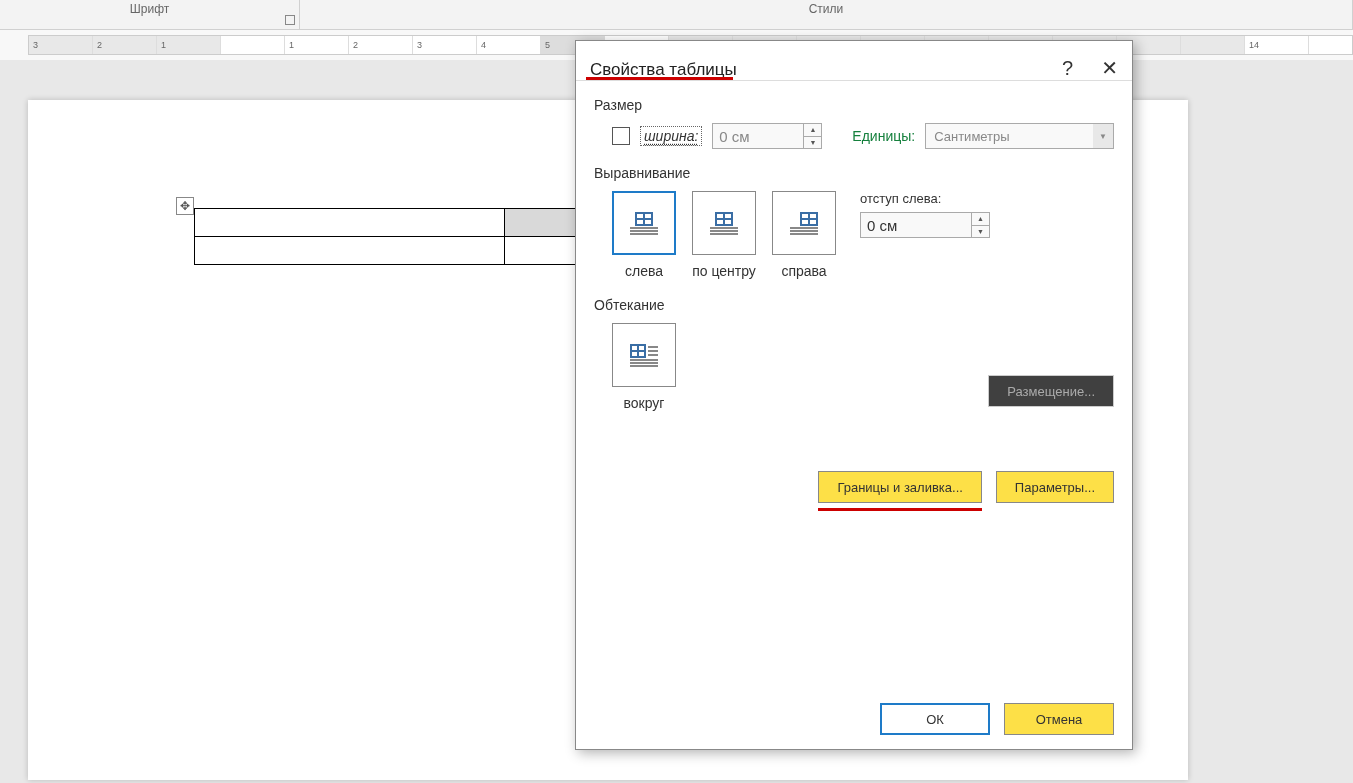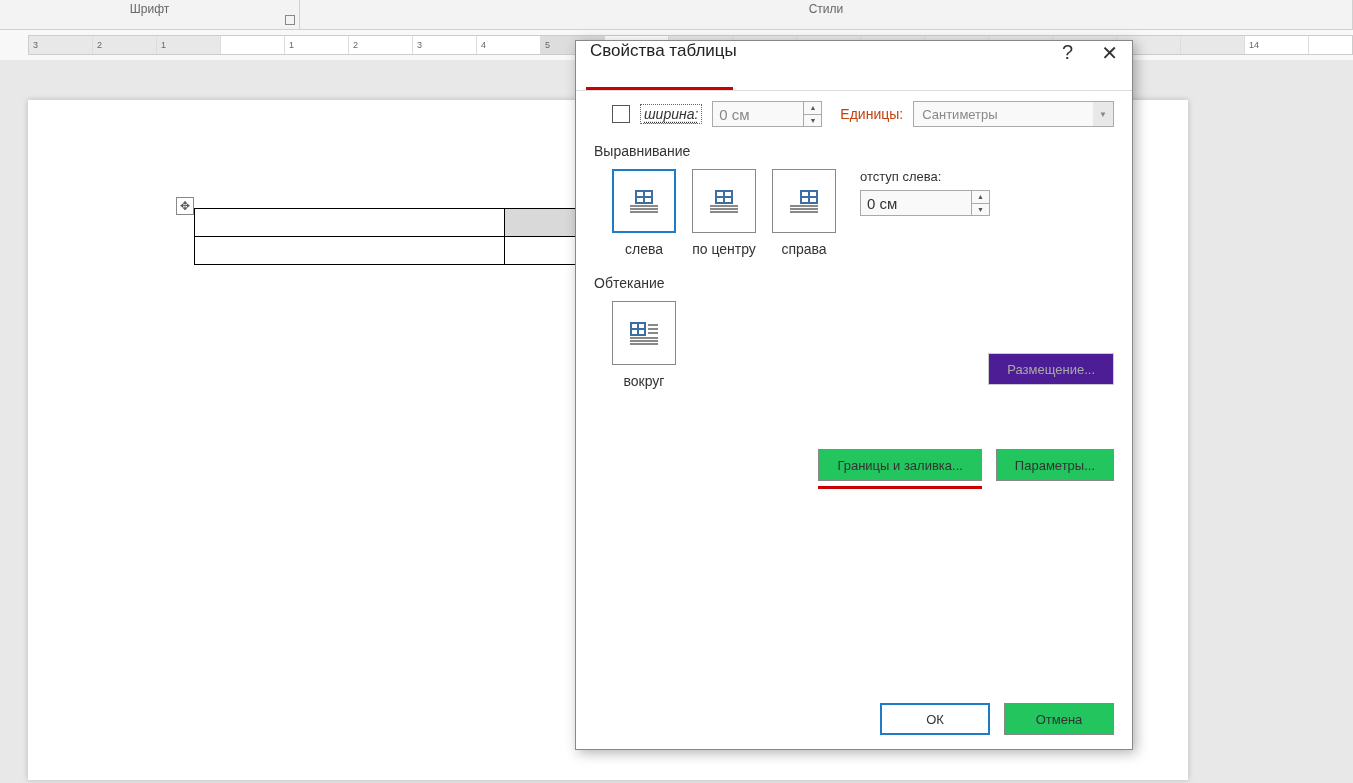--- a/index.html
+++ b/index.html
@@ -32,7 +32,7 @@
 
 
 .dialog { position: absolute; top: 40px; left: 575px; width: 558px; height: 710px; background: #fff; border: 1px solid #888; box-shadow: 3px 3px 12px rgba(0,0,0,0.3); display: flex; flex-direction: column; }
-.dlg-title { height: 50px; display: flex; align-items: flex-start; padding: 0 14px; font-size: 17px; color: #222; border-bottom: 1px solid #ddd; position: relative; }
+.dlg-title { height: 40px; display: flex; align-items: flex-end; padding: 0 14px; font-size: 17px; color: #222; border-bottom: 1px solid #ddd; position: relative; }
 .dlg-title .underline { position: absolute; bottom: 0; left: 10px; width: 147px; height: 3px; background: #c00; }
 .dlg-title .spacer { flex: 1; }
 .dlg-title .help { font-size: 20px; color: #333; margin-right: 28px; cursor: pointer; }

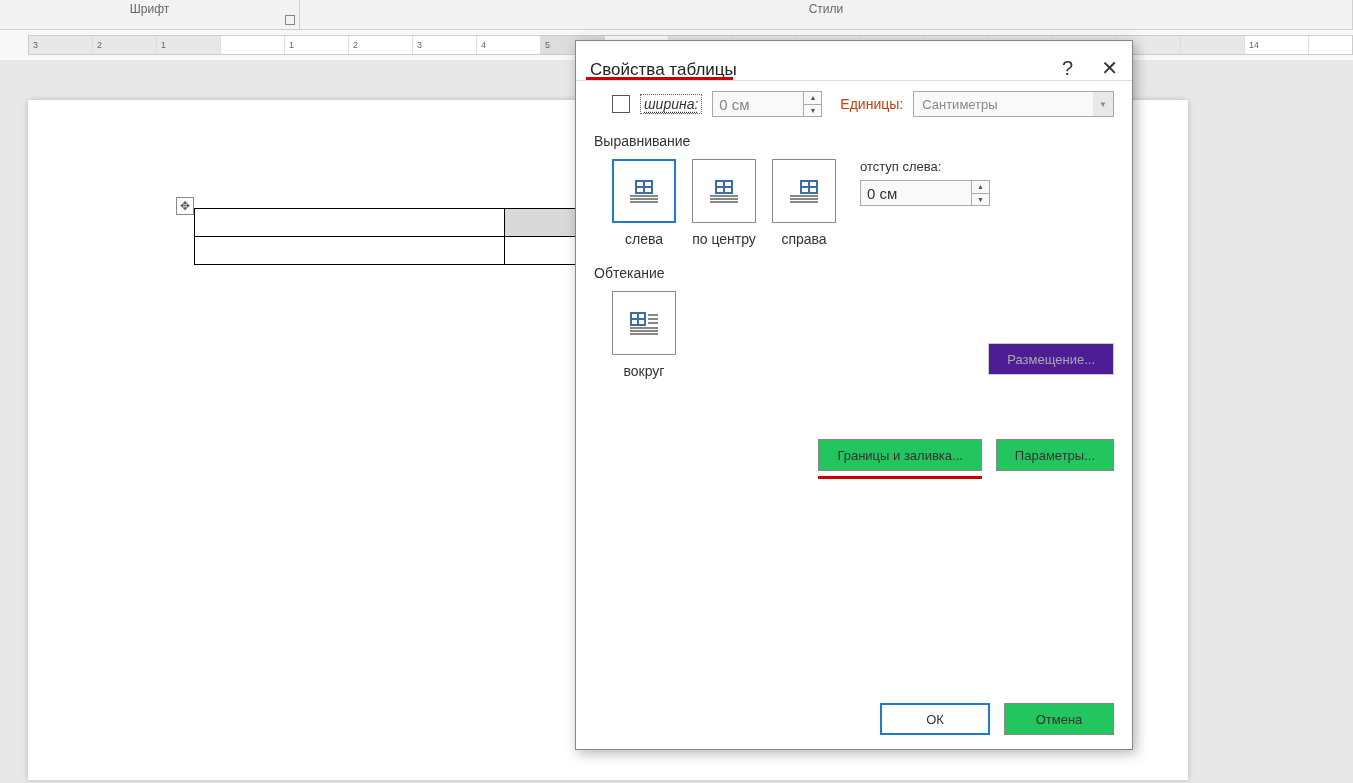--- a/index.html
+++ b/index.html
@@ -156,6 +156,7 @@
 
 
   <div class="dlg-body">
+    <div class="section-label">Размер</div>
     <div class="row-size">
       <div class="chk"></div>
       <span class="lbl-u">ширина:</span>

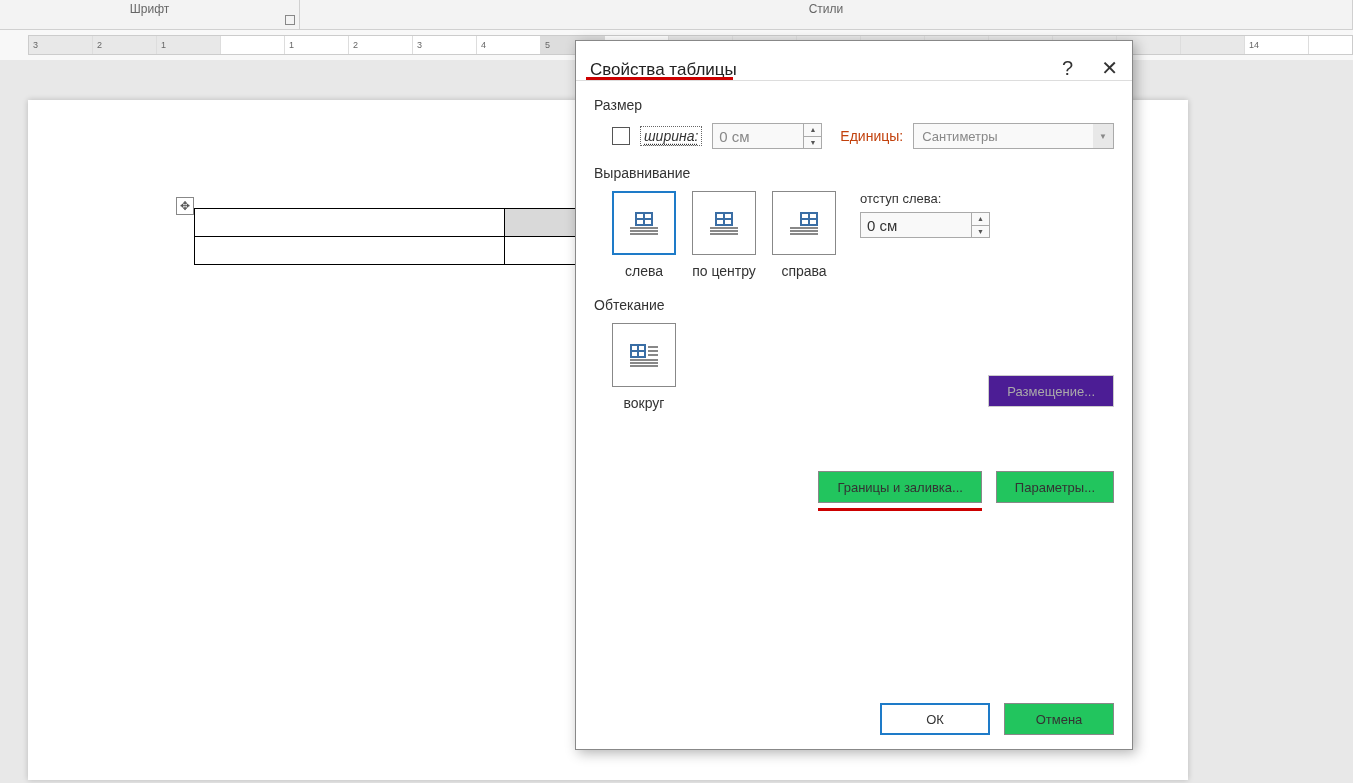--- a/index.html
+++ b/index.html
@@ -53,7 +53,7 @@
 .spin .btns { display: flex; flex-direction: column; width: 18px; border-left: 1px solid #aaa; }
 .spin .btns div { flex: 1; display: flex; align-items: center; justify-content: center; font-size: 7px; color: #555; border-bottom: 1px solid #aaa; }
 .spin .btns div:last-child { border-bottom: none; }
-.units-lbl { color: #c2410c; margin-left: 8px; }
+.units-lbl { color: #15803d; margin-left: 20px; }
 .select { flex: 1; min-width: 150px; height: 26px; border: 1px solid #aaa; background: #f9f9f9; display: flex; align-items: center; padding: 0 8px; color: #888; font-size: 13px; position: relative; }
 .select .dd { position: absolute; right: 0; top: 0; bottom: 0; width: 20px; background: #e8e8e8; display: flex; align-items: center; justify-content: center; font-size: 8px; }
 

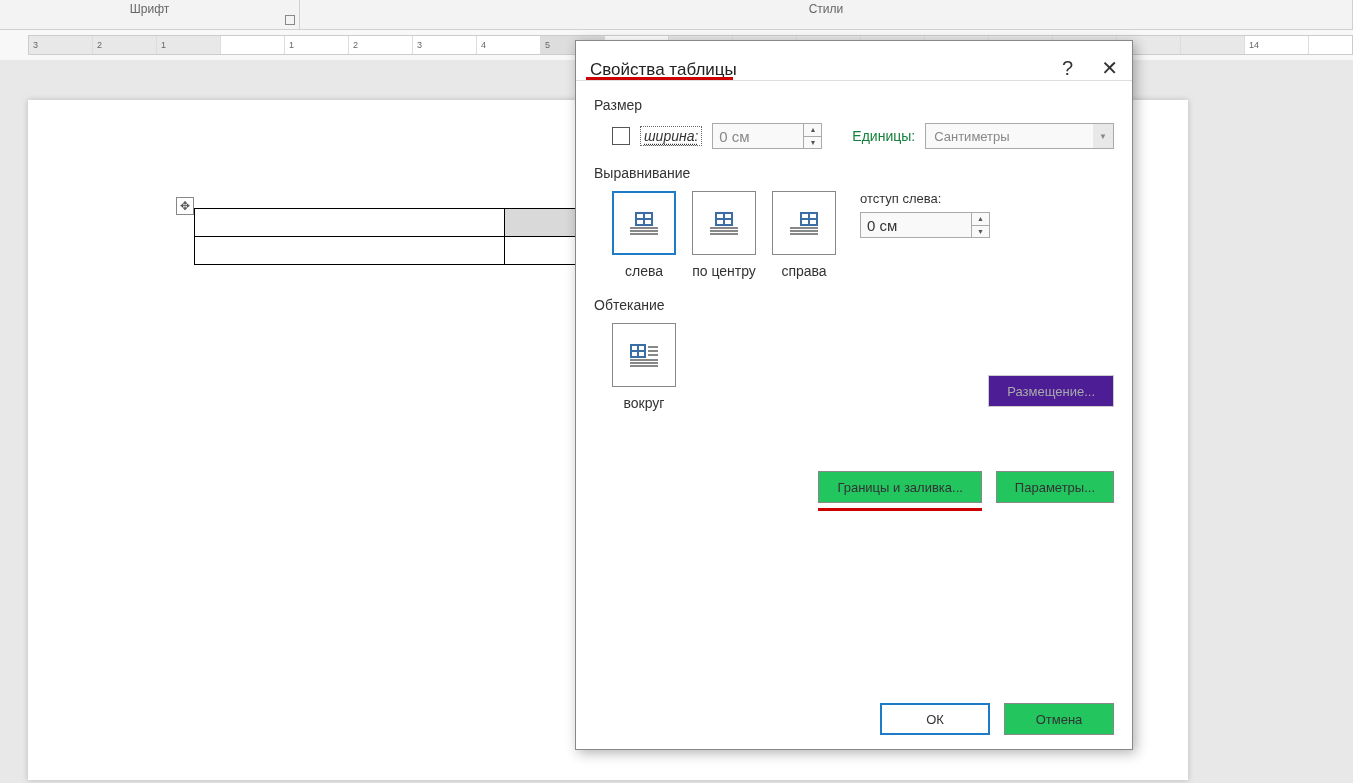--- a/index.html
+++ b/index.html
@@ -83,7 +83,7 @@
 
 .btn-row-mid { display: flex; justify-content: flex-end; gap: 14px; margin-top: 60px; position: relative; }
 .btn { height: 32px; padding: 0 18px; border: 1px solid #888; background: #22c55e; font-size: 13px; color: #333; cursor: pointer; display: flex; align-items: center; justify-content: center; min-width: 110px; }
-.btn.disabled { color: #aaa; background: #4c1d95; border-color: #ccc; }
+.btn.disabled { color: #aaa; background: #404040; border-color: #ccc; }
 .red-under { position: absolute; height: 3px; background: #c00; }
 
 .dlg-footer { height: 60px; border-top: 0px solid #ddd; display: flex; align-items: center; justify-content: flex-end; gap: 14px; padding: 0 18px; }

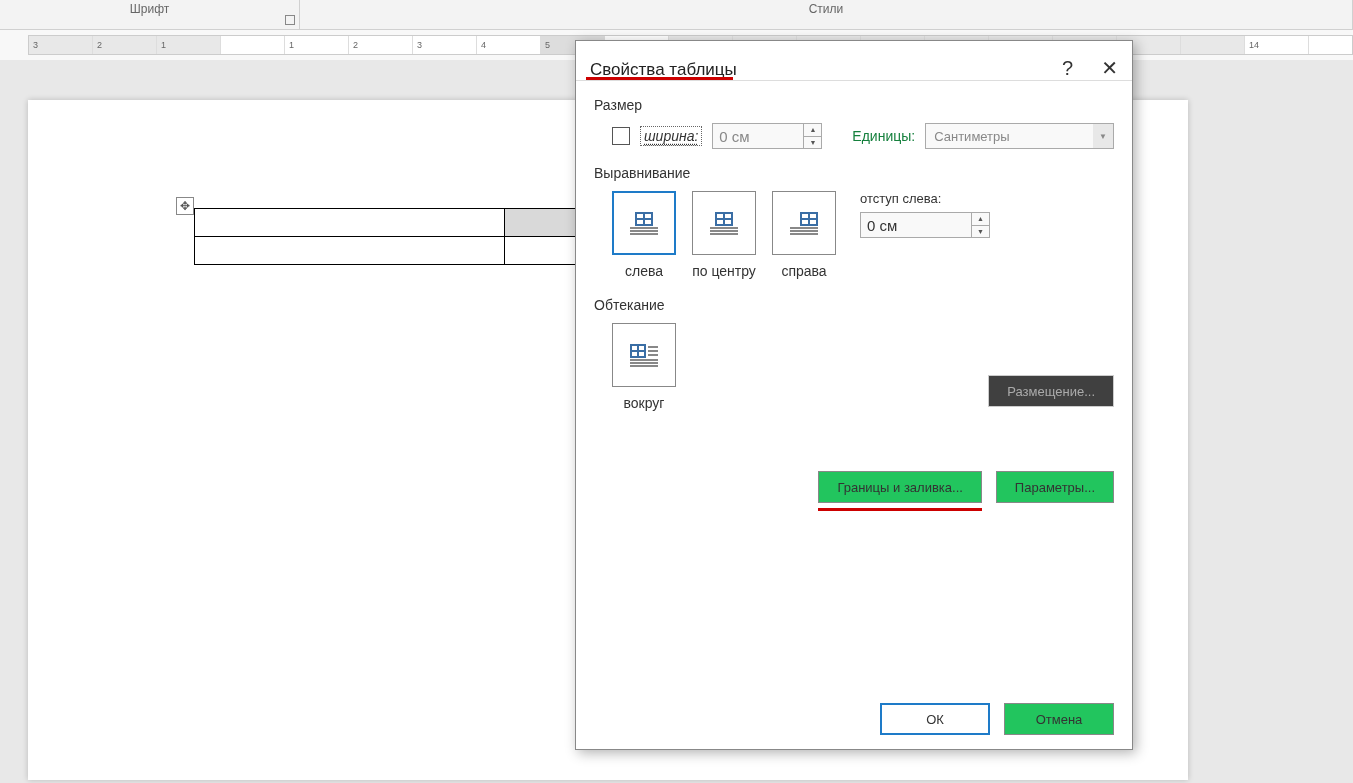--- a/index.html
+++ b/index.html
@@ -82,7 +82,7 @@
 .indent-col .spin input { color: #333; width: 110px; }
 
 .btn-row-mid { display: flex; justify-content: flex-end; gap: 14px; margin-top: 60px; position: relative; }
-.btn { height: 32px; padding: 0 18px; border: 1px solid #888; background: #22c55e; font-size: 13px; color: #333; cursor: pointer; display: flex; align-items: center; justify-content: center; min-width: 110px; }
+.btn { height: 32px; padding: 0 18px; border: 1px solid #888; background: #fde047; font-size: 13px; color: #333; cursor: pointer; display: flex; align-items: center; justify-content: center; min-width: 110px; }
 .btn.disabled { color: #aaa; background: #404040; border-color: #ccc; }
 .red-under { position: absolute; height: 3px; background: #c00; }
 

